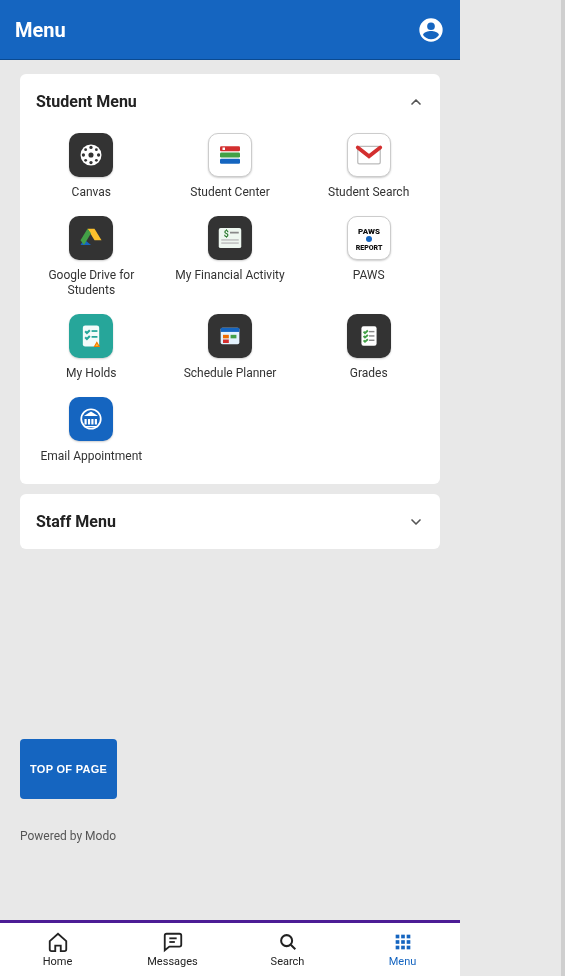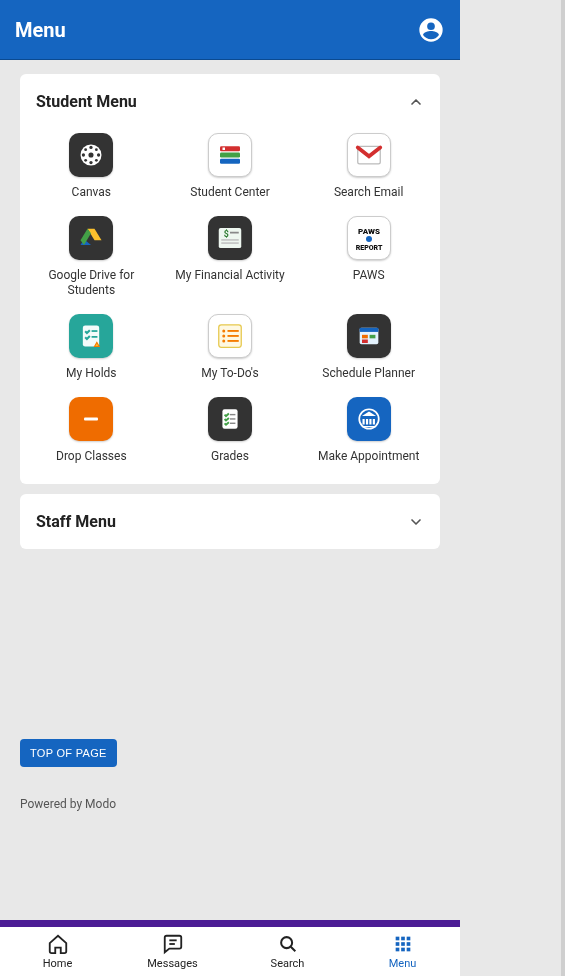--- a/index.html
+++ b/index.html
@@ -212,7 +212,7 @@
                 <path d="M3 6l9 7 9-7" fill="none" stroke="#d32f2f" stroke-width="3" stroke-linecap="round"></path>
               </svg>
           </div>
-          <span class="app-label">Search Email</span>
+          <span class="app-label">Student Search</span>
         </div>
 
         <div class="app">

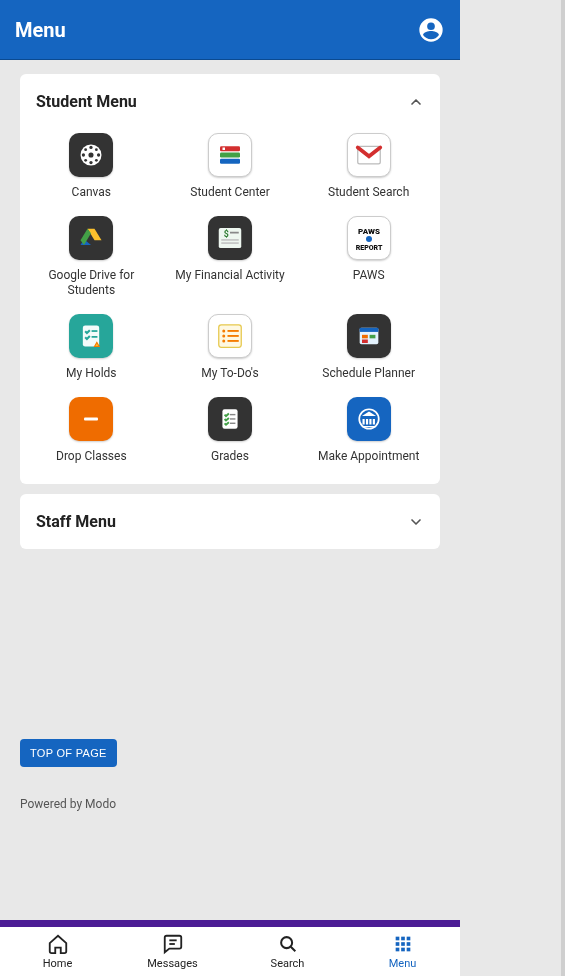--- a/index.html
+++ b/index.html
@@ -264,20 +264,6 @@
           <span class="app-label">My Holds</span>
         </div>
 
-        <div class="app">
-          <div class="icon-tile tile-white">
-            <svg width="30" height="30" viewBox="0 0 24 24">
-                <rect x="3" y="3" width="18" height="18" rx="2" fill="#fef8e1" stroke="#e6c84c"></rect>
-                <circle cx="7" cy="8" r="1.2" fill="#f57c00"></circle>
-                <circle cx="7" cy="12" r="1.2" fill="#f57c00"></circle>
-                <circle cx="7" cy="16" r="1.2" fill="#f57c00"></circle>
-                <rect x="10" y="7.2" width="9" height="1.5" fill="#f57c00"></rect>
-                <rect x="10" y="11.2" width="9" height="1.5" fill="#f57c00"></rect>
-                <rect x="10" y="15.2" width="9" height="1.5" fill="#f57c00"></rect>
-              </svg>
-          </div>
-          <span class="app-label">My To-Do's</span>
-        </div>
 
         <div class="app">
           <div class="icon-tile tile-dark">

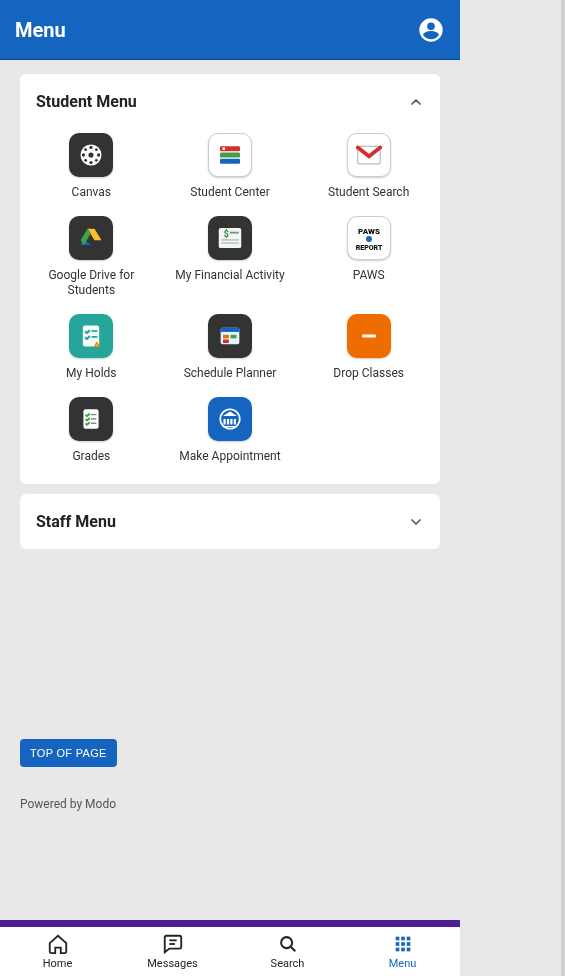--- a/index.html
+++ b/index.html
@@ -279,14 +279,6 @@
         </div>
 
 
-        <div class="app">
-          <div class="icon-tile tile-orange">
-            <svg width="24" height="24" viewBox="0 0 24 24" fill="#fff">
-                <rect x="5" y="10.5" width="14" height="3" rx="1"></rect>
-              </svg>
-          </div>
-          <span class="app-label">Drop Classes</span>
-        </div>
 
 
         <div class="app">

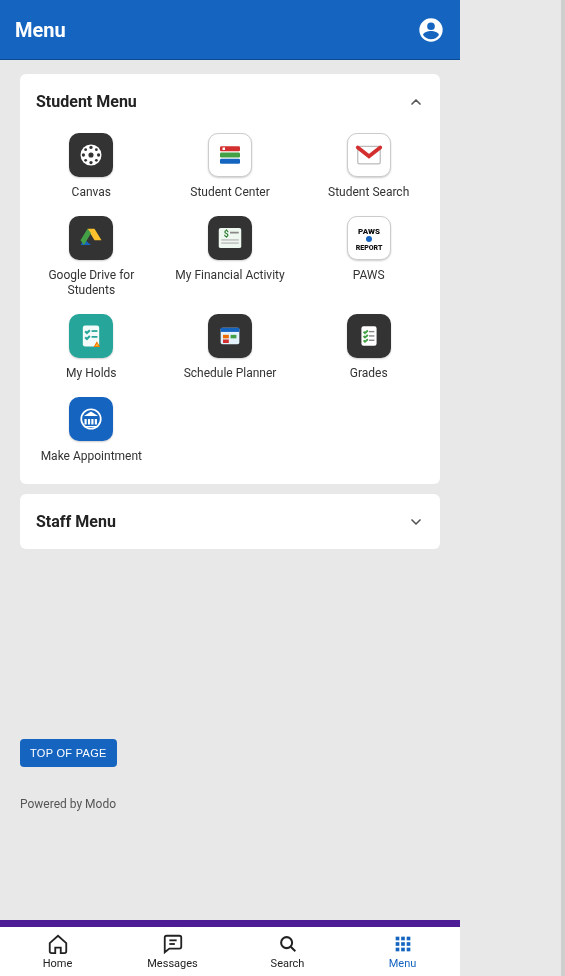--- a/index.html
+++ b/index.html
@@ -303,7 +303,7 @@
                 <path d="M6 17v-5h2v5zm3.2 0v-5h2v5zm3.1 0v-5h2v5zm3.2 0v-5h2v5zM5.5 18.5h13v1.2h-13zM12 5l6.5 4.2H5.5z"></path>
               </svg>
           </div>
-          <span class="app-label">Make Appointment</span>
+          <span class="app-label">Email Appointment</span>
         </div>
 
       </div>

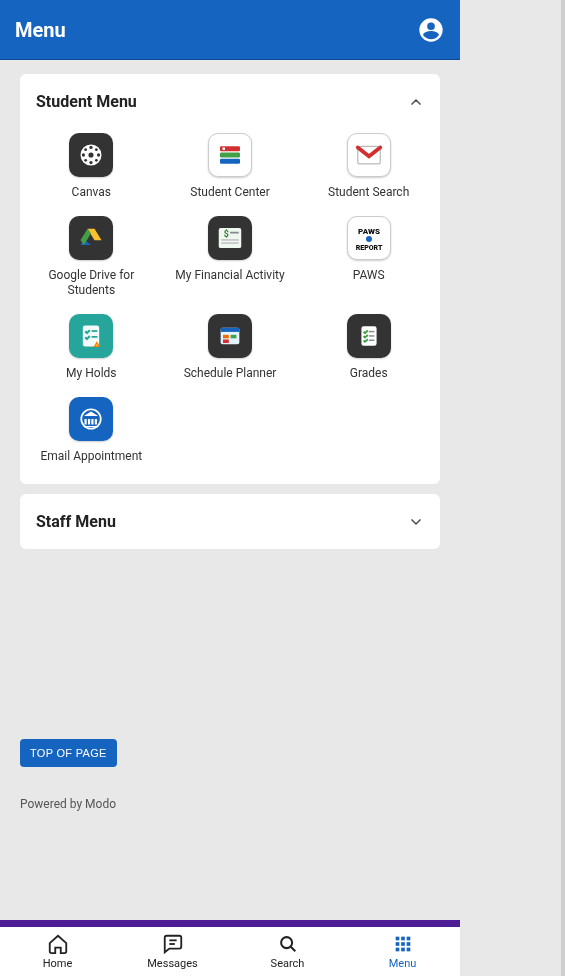--- a/index.html
+++ b/index.html
@@ -100,8 +100,8 @@
       border: none;
       border-radius: 4px;
       font-size: 11px;
-      font-weight: 400;
-      padding: 8px 10px;
+      font-weight: 700;
+      padding: 24px 10px;
       margin: 180px 0 30px 0;
       cursor: pointer;
       letter-spacing: 0.3px;

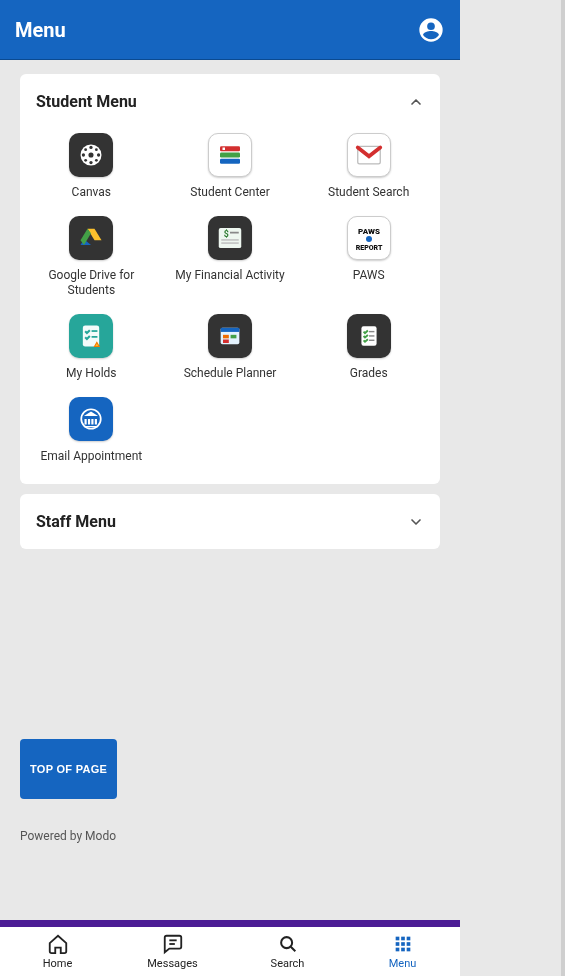--- a/index.html
+++ b/index.html
@@ -113,7 +113,7 @@
     }
     .bottom-nav {
       background: #fff;
-      border-top: 7px solid #4c1d95;
+      border-top: 3px solid #4c1d95;
       height: 56px;
       display: flex;
     }

